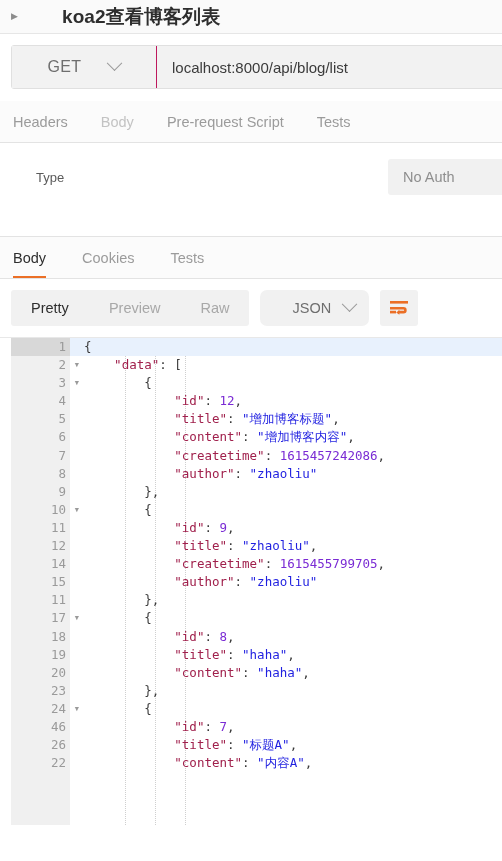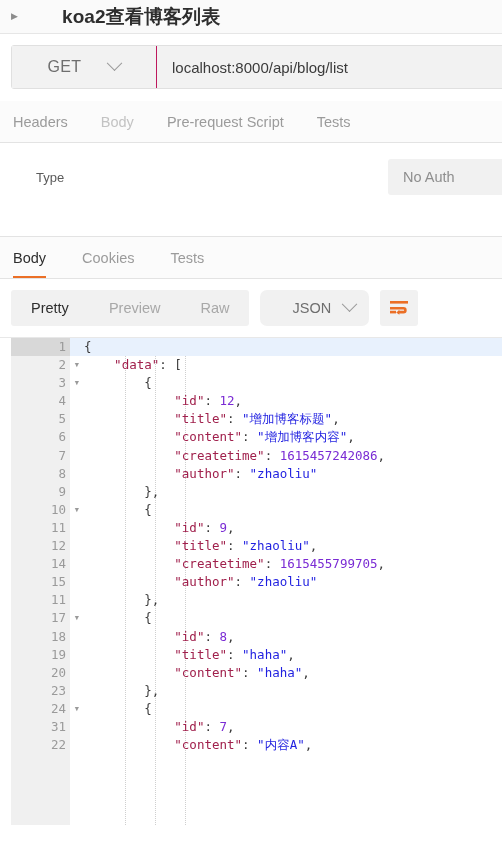--- a/index.html
+++ b/index.html
@@ -406,7 +406,7 @@
         <div class="code">        <span class="p">{</span></div>
       </div>
       <div class="row">
-        <div class="ln">31</div>
+        <div class="ln">46</div>
         <div class="code">            <span class="k">"id"</span><span class="p">: </span><span class="n">7</span><span class="p">,</span></div>
       </div>
       <div class="row">

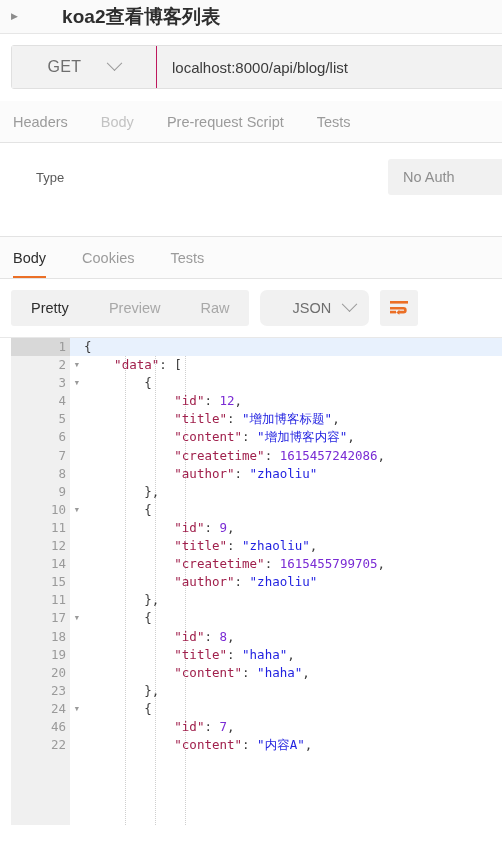--- a/index.html
+++ b/index.html
@@ -410,6 +410,10 @@
         <div class="code">            <span class="k">"id"</span><span class="p">: </span><span class="n">7</span><span class="p">,</span></div>
       </div>
       <div class="row">
+        <div class="ln">26</div>
+        <div class="code">            <span class="k">"title"</span><span class="p">: </span><span class="s">"标题A"</span><span class="p">,</span></div>
+      </div>
+      <div class="row">
         <div class="ln">22</div>
         <div class="code">            <span class="k">"content"</span><span class="p">: </span><span class="s">"内容A"</span><span class="p">,</span></div>
       </div>

